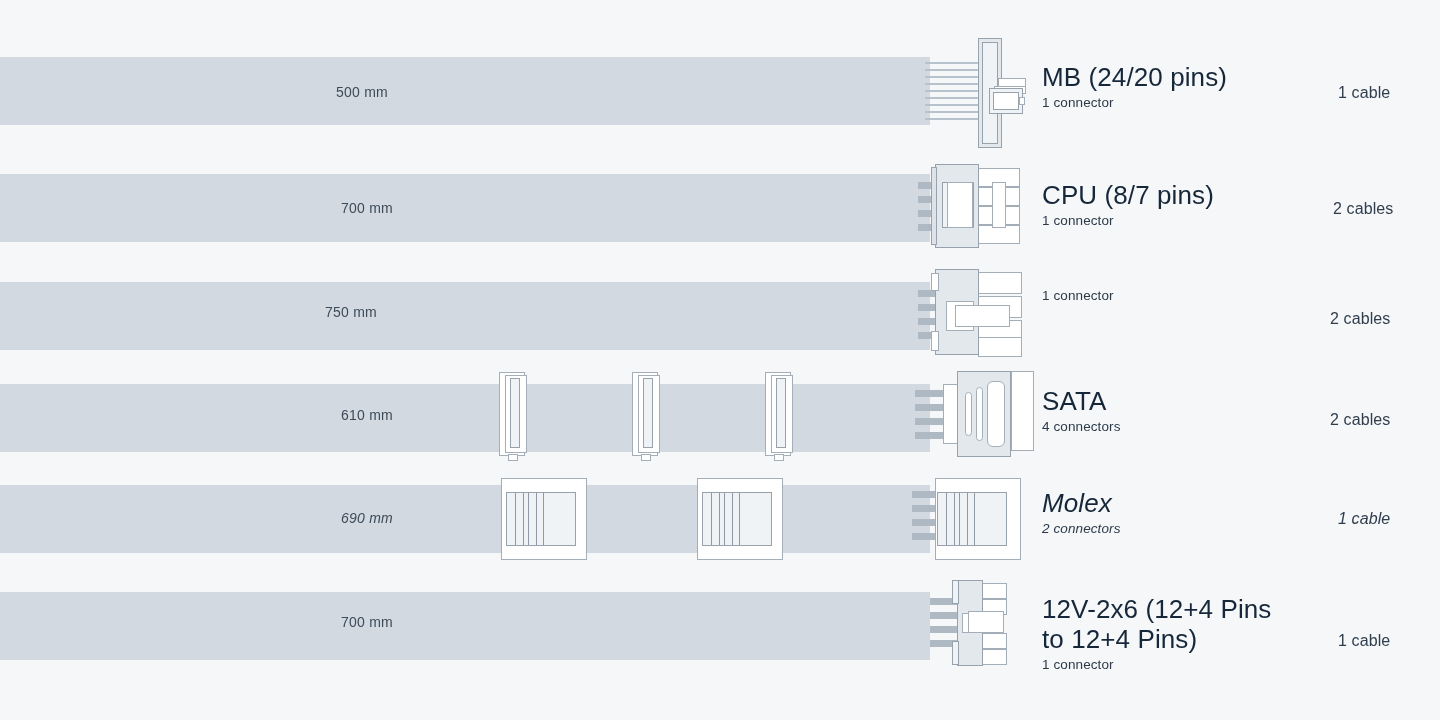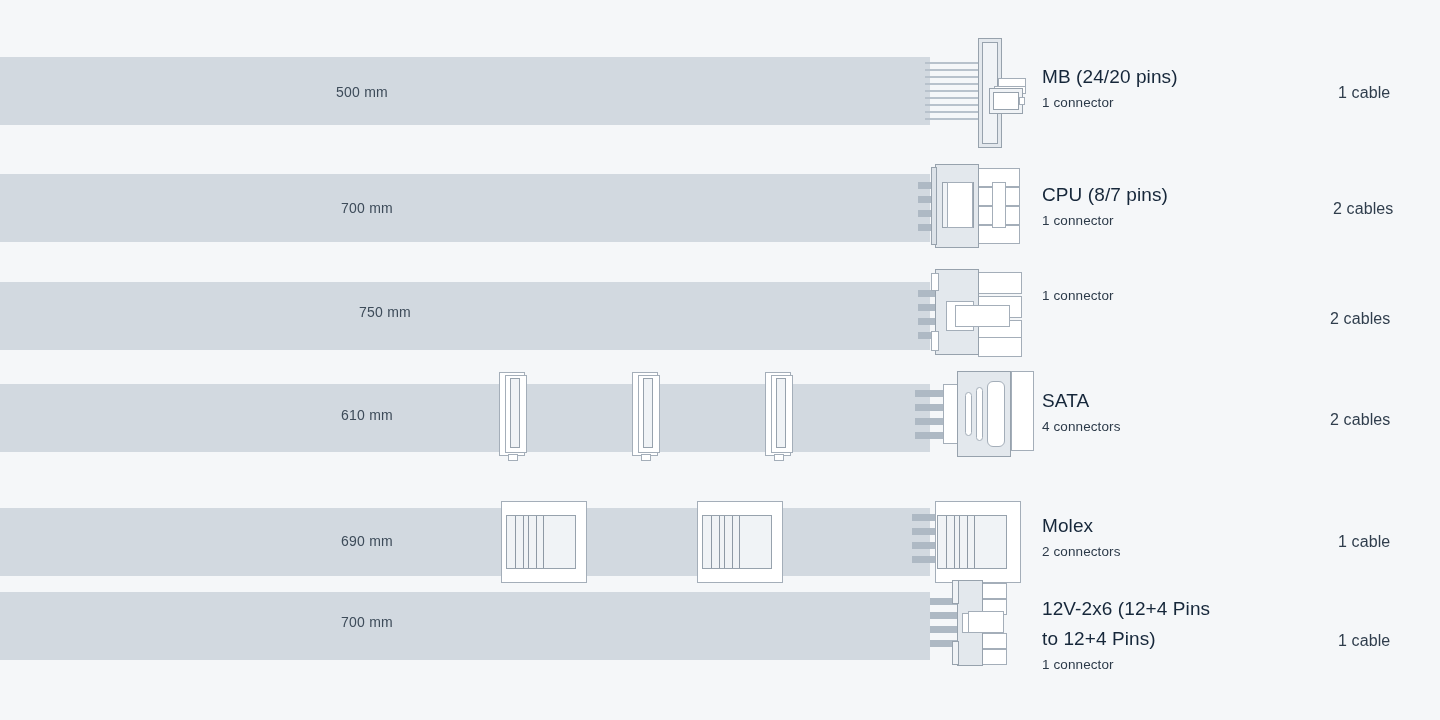--- a/index.html
+++ b/index.html
@@ -85,7 +85,7 @@
     position: absolute;
   }
   .conn-title {
-    font-size: 19px;
+    font-size: 26px;
     line-height: 30px;
     color: #16273a;
     font-weight: 400;

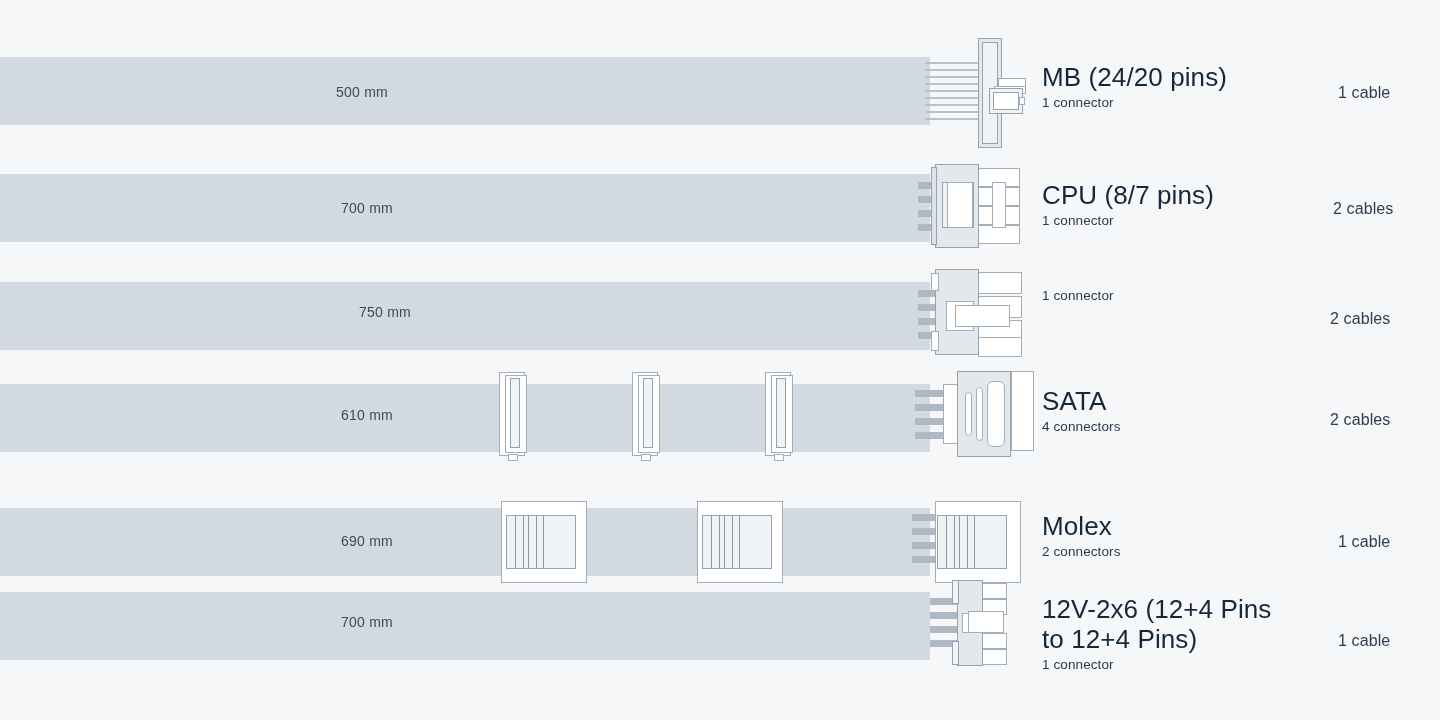--- a/index.html
+++ b/index.html
@@ -176,7 +176,7 @@
 
   <div class="row" style="top:257px;height:107px;">
     <div class="cable-bar" style="top:25px;height:68px;width:930px;"></div>
-    <div class="cable-length" style="left:385px;top:55px;">750 mm</div>
+    <div class="cable-length" style="left:351px;top:55px;">750 mm</div>
 
     <div class="strands" style="left:918px;top:25px;width:30px;height:68px;">
       <div class="strand" style="top:8px;height:7px;"></div>

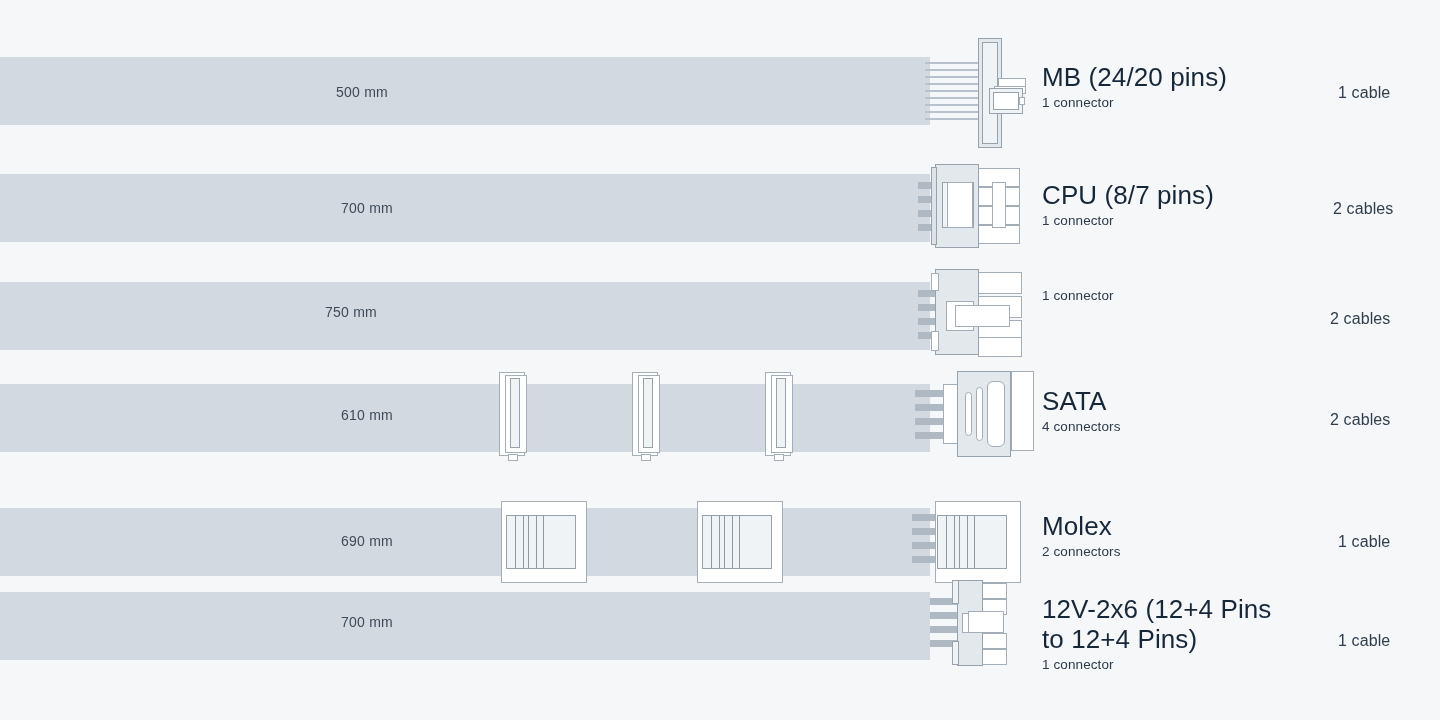--- a/index.html
+++ b/index.html
@@ -249,7 +249,7 @@
     <div class="qty" style="left:1330px;top:47px;">2 cables</div>
   </div>
 
-  <div class="row" style="top:491px;height:104px;">
+  <div class="row" style="top:468px;height:104px;font-style:italic;">
     <div class="cable-bar" style="top:17px;height:68px;width:930px;"></div>
     <div class="cable-length" style="left:367px;top:50px;">690 mm</div>
 

